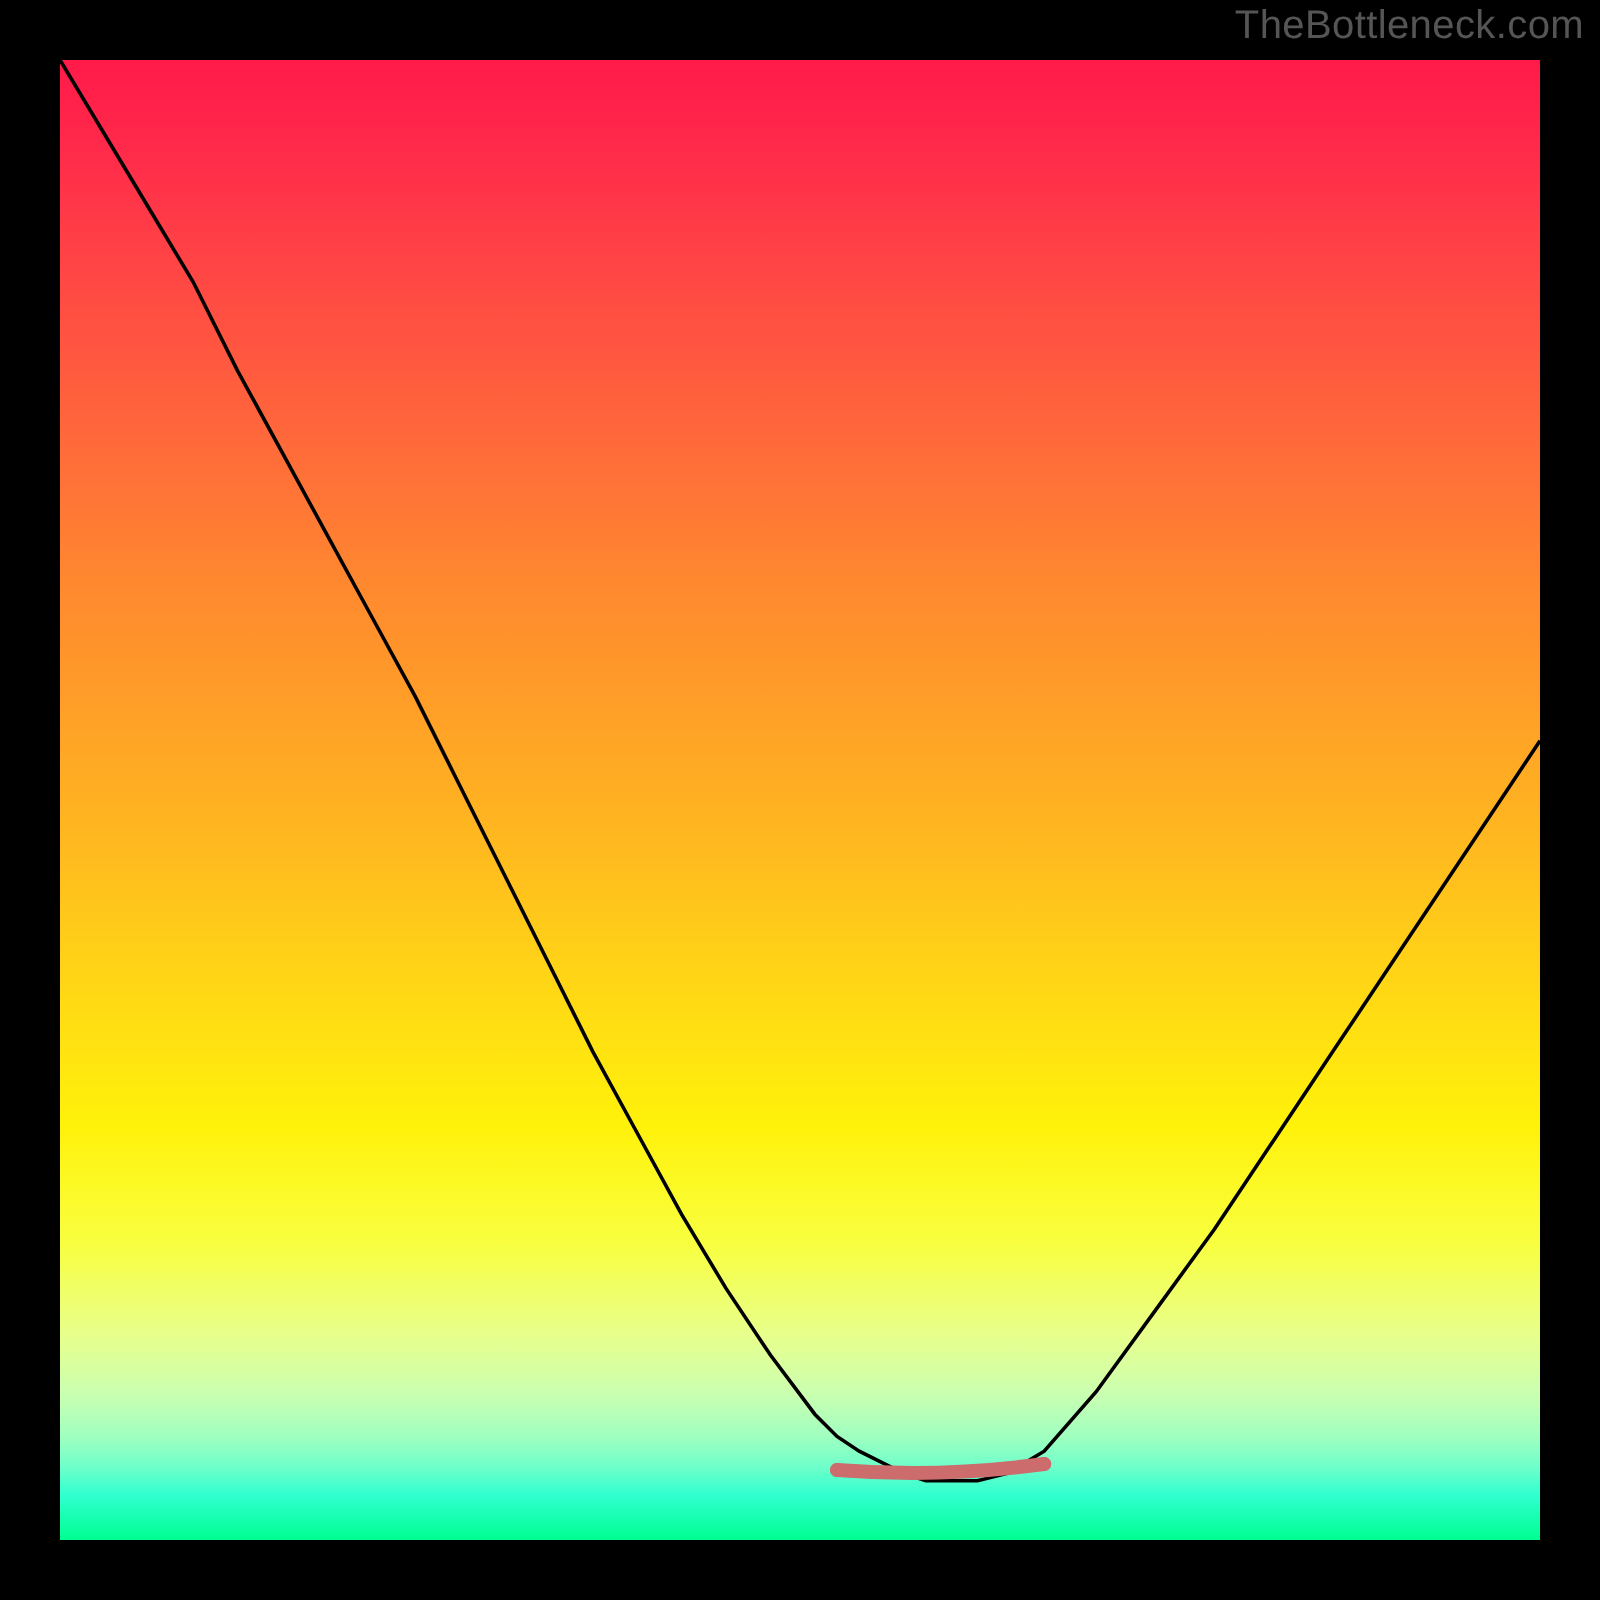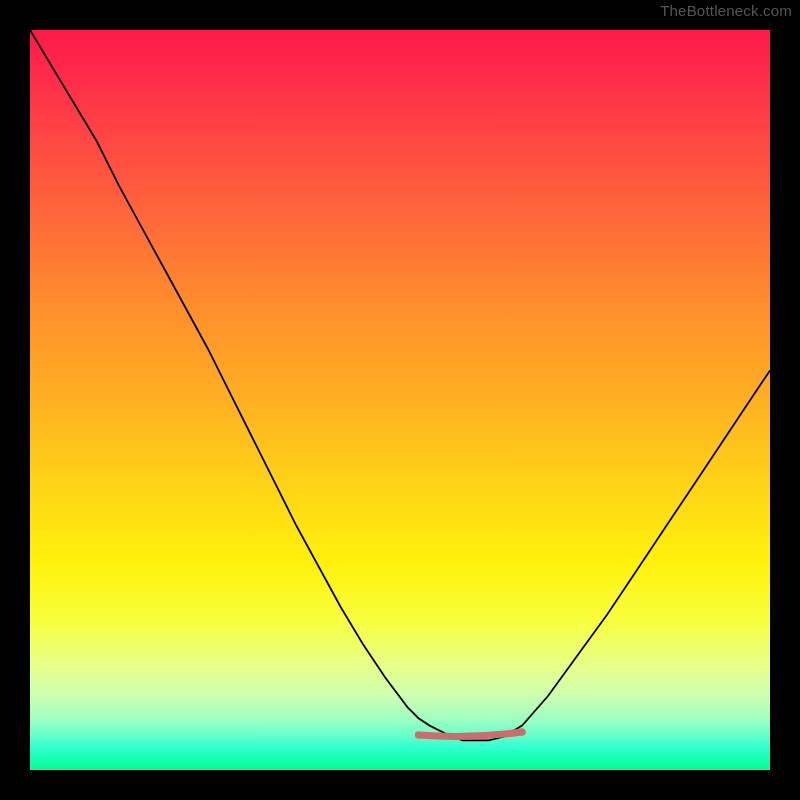--- a/index.html
+++ b/index.html
@@ -62,7 +62,7 @@
     top: 2px;
     right: 8px;
     color: #555;
-    font-size: 15px;
+    font-size: 20px;
     letter-spacing: 0.2px;
   }
 </style>

